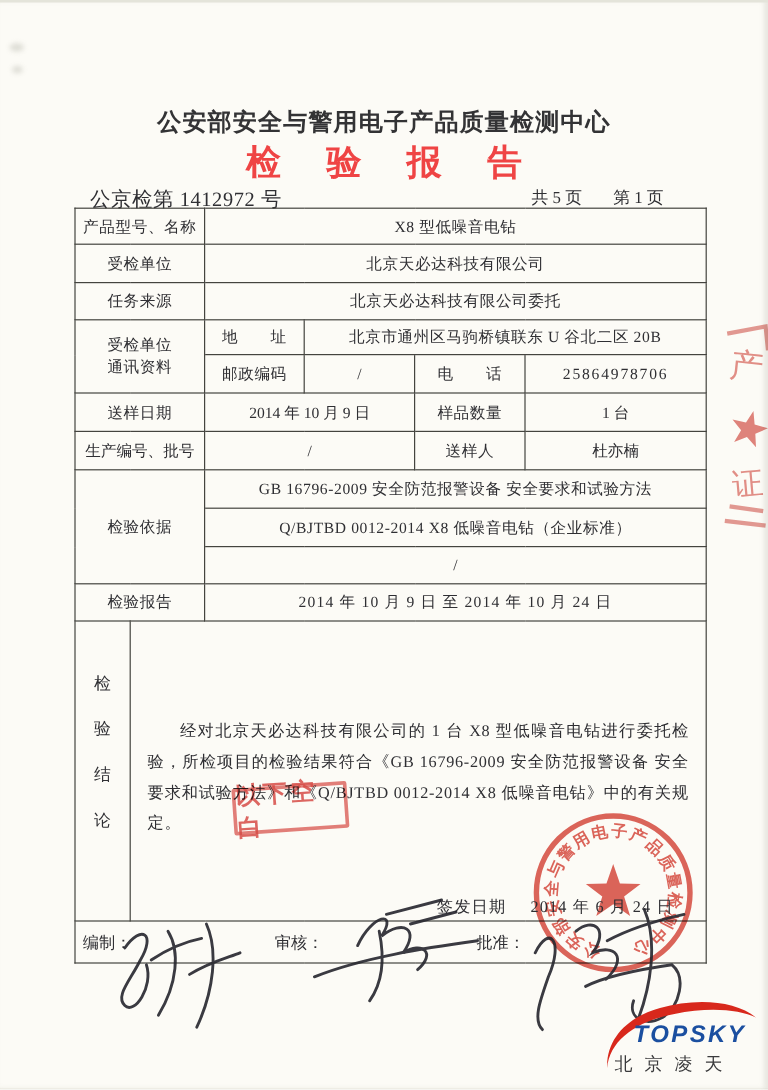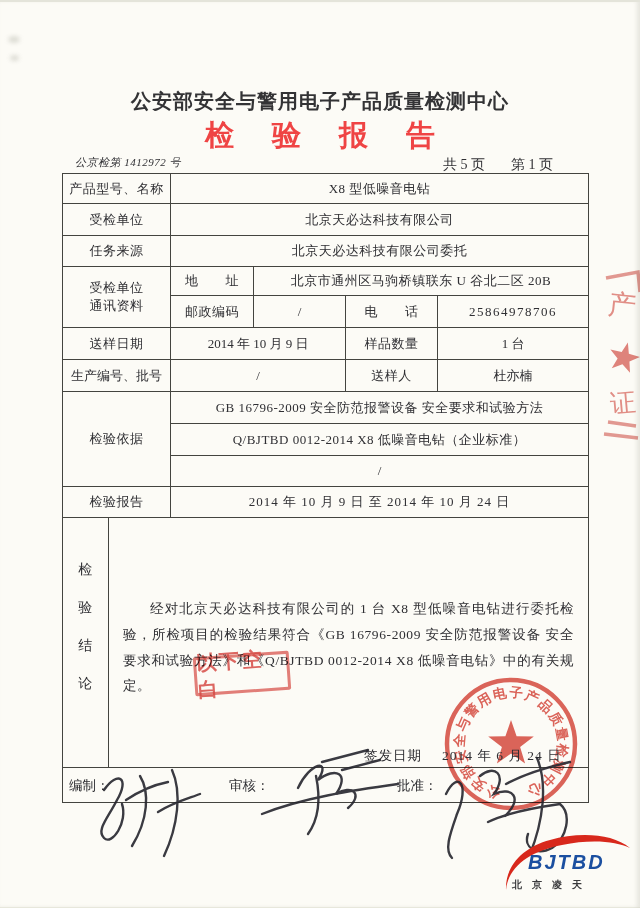--- a/index.html
+++ b/index.html
@@ -15,7 +15,7 @@
     font-size:20px;letter-spacing:1px;font-weight:600;color:#333335;}
   .report-title{position:absolute;top:116px;left:0;width:100%;text-align:center;
     font-size:29px;font-weight:700;letter-spacing:38px;text-indent:38px;color:#ef4444;}
-  .report-no{position:absolute;top:155px;left:75px;font-size:11px;letter-spacing:.5px;font-style:italic;}
+  .report-no{position:absolute;top:155px;left:75px;font-size:17px;letter-spacing:.5px;}
   .pagination{position:absolute;top:156px;left:443px;font-size:14px;display:flex;gap:26px;}
   
   table.report{position:absolute;left:62px;top:173px;border-collapse:collapse;table-layout:fixed;width:526px;}

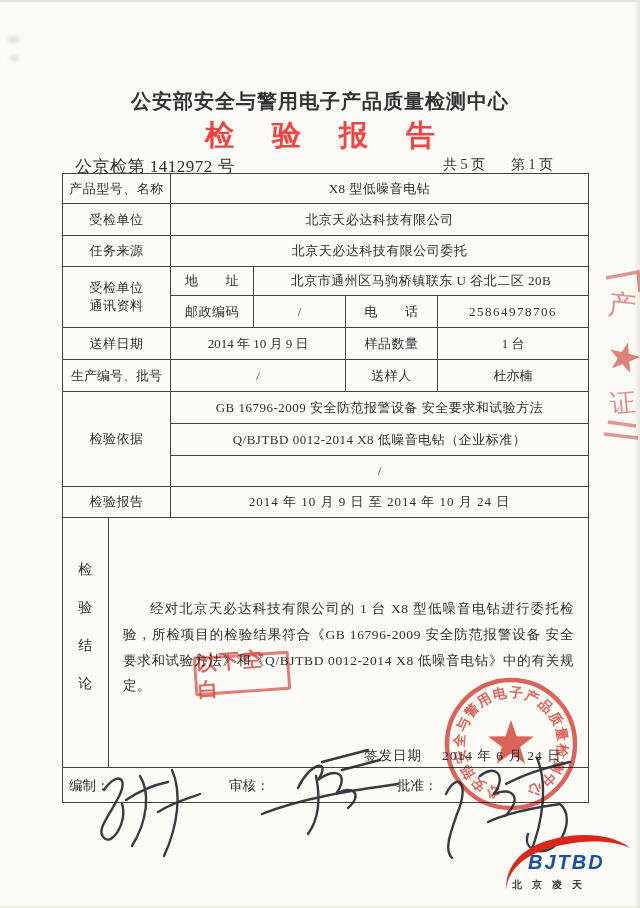--- a/index.html
+++ b/index.html
@@ -208,7 +208,7 @@
     <svg width="146" height="70" viewBox="0 0 146 70">
       <path d="M12 56 C14 33 36 17 68 11 C96 5 122 7 136 14 C118 -1 84 -2 56 6 C30 13 11 31 12 56 Z" fill="#d8281c"></path>
     </svg>
-    <div class="logo-brand">BJTBD</div>
+    <div class="logo-brand">TOPSKY</div>
     <div class="logo-sub">北京凌天</div>
   </div>
 

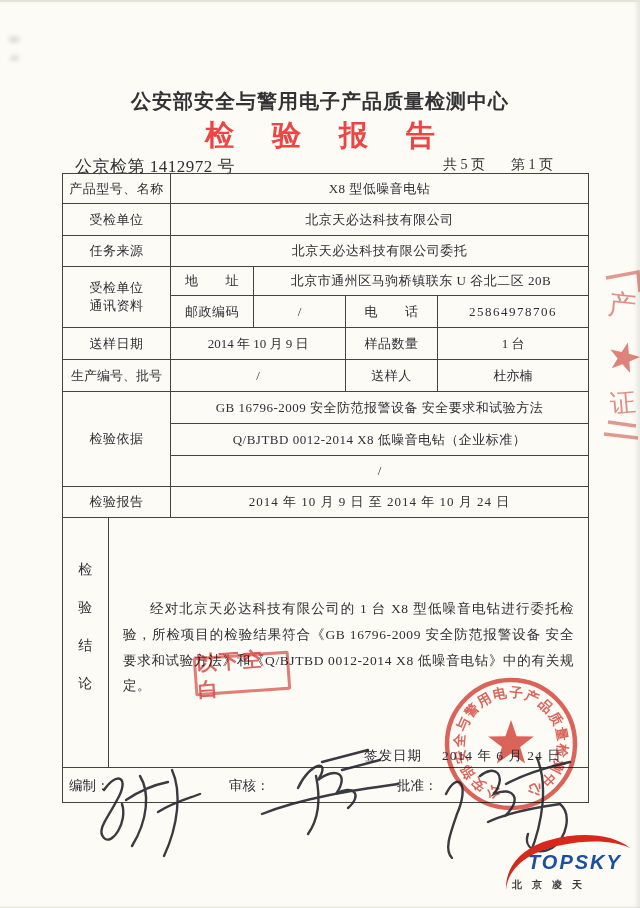--- a/index.html
+++ b/index.html
@@ -52,7 +52,7 @@
   .logo-brand{position:absolute;left:34px;top:17px;font-family:"Liberation Sans","DejaVu Sans",sans-serif;
     font-style:italic;font-weight:700;font-size:20px;color:#1b4fa0;letter-spacing:2px;}
   .logo-sub{position:absolute;left:18px;top:44px;font-family:"Liberation Sans","DejaVu Sans",sans-serif;
-    font-weight:700;font-size:10px;color:#3a3a3c;letter-spacing:10px;white-space:nowrap;}
+    font-weight:400;font-size:15px;color:#3a3a3c;letter-spacing:10px;white-space:nowrap;}
 </style>
 </head>
 <body>

